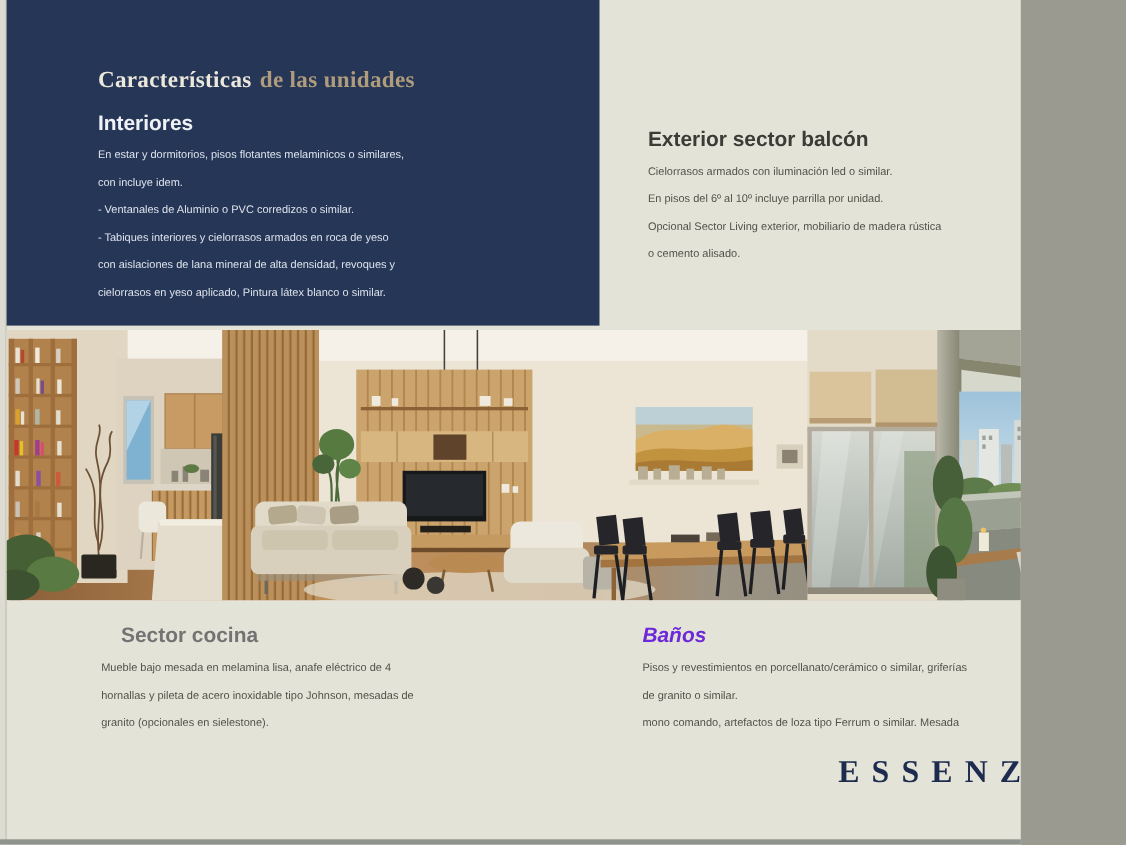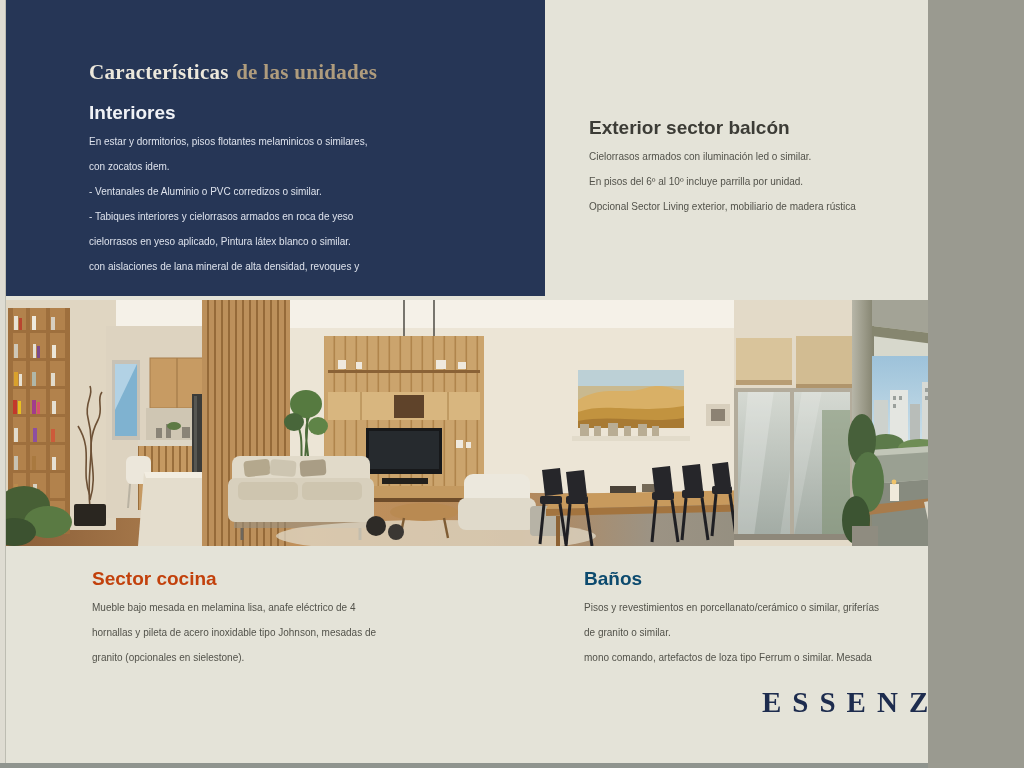--- a/index.html
+++ b/index.html
@@ -75,7 +75,7 @@
   <div class="textblock tb-interiores">
     <div class="heading">Interiores</div>
     <div class="line">En estar y dormitorios, pisos flotantes melaminicos o similares,</div>
-    <div class="line">con zocatos idem.</div>
+    <div class="line">con incluye idem.</div>
     <div class="line">- Ventanales de Aluminio o PVC corredizos o similar.</div>
     <div class="line">- Tabiques interiores y cielorrasos armados en roca de yeso</div>
     <div class="line">cielorrasos en yeso aplicado, Pintura látex blanco o similar.</div>

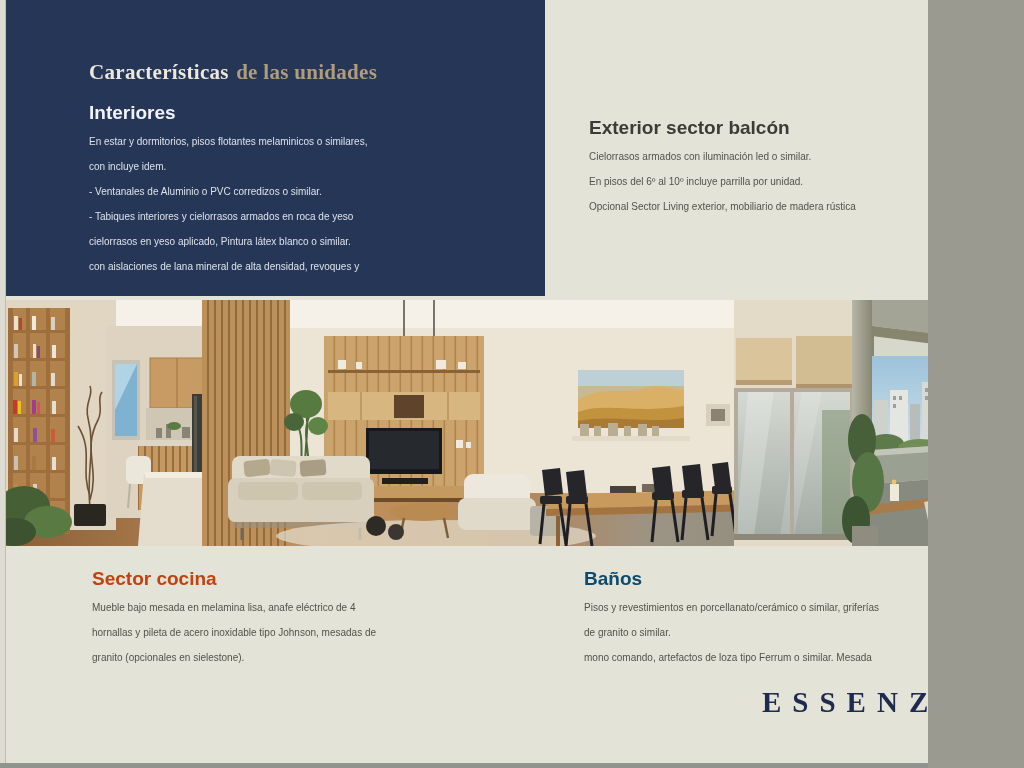--- a/index.html
+++ b/index.html
@@ -87,6 +87,7 @@
     <div class="line">Cielorrasos armados con iluminación led o similar.</div>
     <div class="line">En pisos del 6º al 10º incluye parrilla por unidad.</div>
     <div class="line">Opcional Sector Living exterior, mobiliario de madera rústica</div>
+    <div class="line">o cemento alisado.</div>
   </div>
 
   <div class="photo" role="img" aria-label="Render interior del departamento: living comedor con biblioteca, cocina integrada, pared de listones de madera, mesa de comedor y balcón con vista a la ciudad">

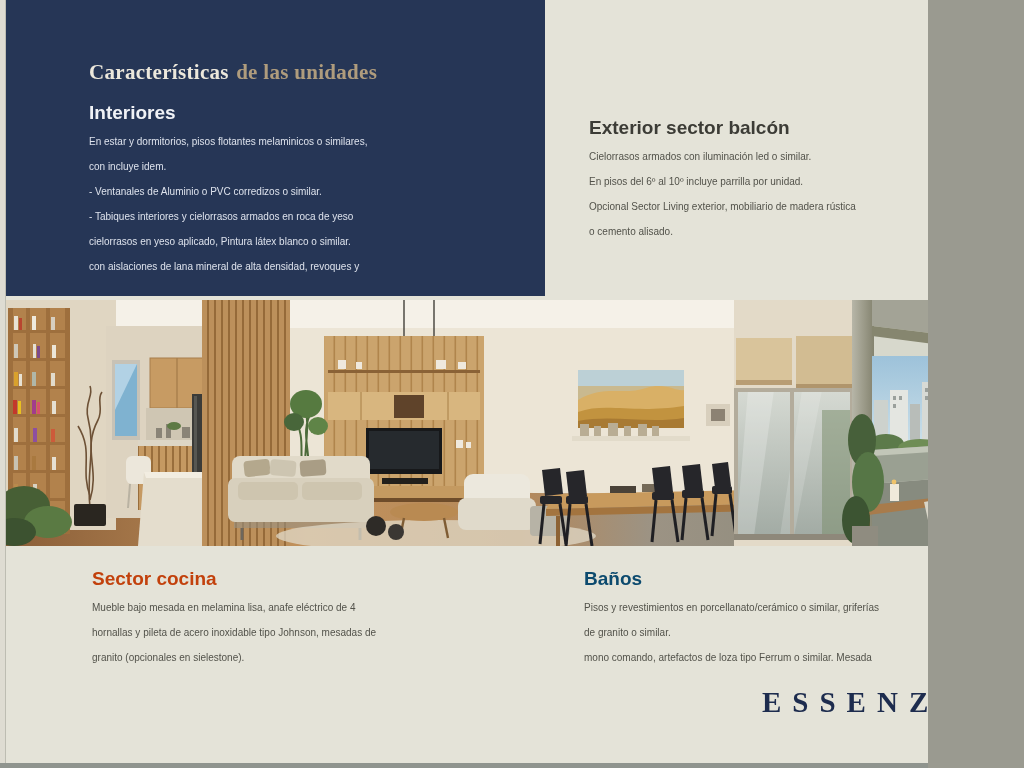--- a/index.html
+++ b/index.html
@@ -78,8 +78,8 @@
     <div class="line">con incluye idem.</div>
     <div class="line">- Ventanales de Aluminio o PVC corredizos o similar.</div>
     <div class="line">- Tabiques interiores y cielorrasos armados en roca de yeso</div>
+    <div class="line">con aislaciones de lana mineral de alta densidad, revoques y</div>
     <div class="line">cielorrasos en yeso aplicado, Pintura látex blanco o similar.</div>
-    <div class="line">con aislaciones de lana mineral de alta densidad, revoques y</div>
   </div>
 
   <div class="textblock tb-exterior">

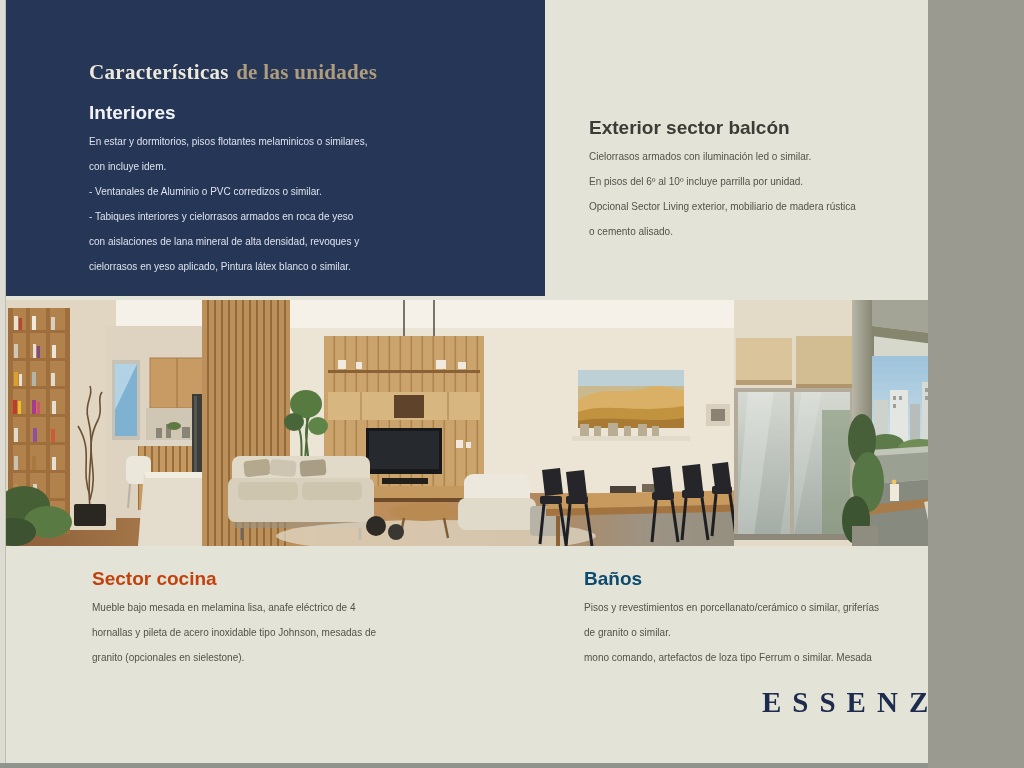--- a/index.html
+++ b/index.html
@@ -37,7 +37,7 @@
   .tb-exterior .line{color:#52524a;}
 
   .tb-cocina{left:92px;top:568px;}
-  .tb-cocina .heading{color:#c2410c;}
+  .tb-cocina .heading{color:#737373;margin-left:18px;}
   .tb-cocina .line{color:#52524a;}
 
   .tb-banos{left:584px;top:568px;}

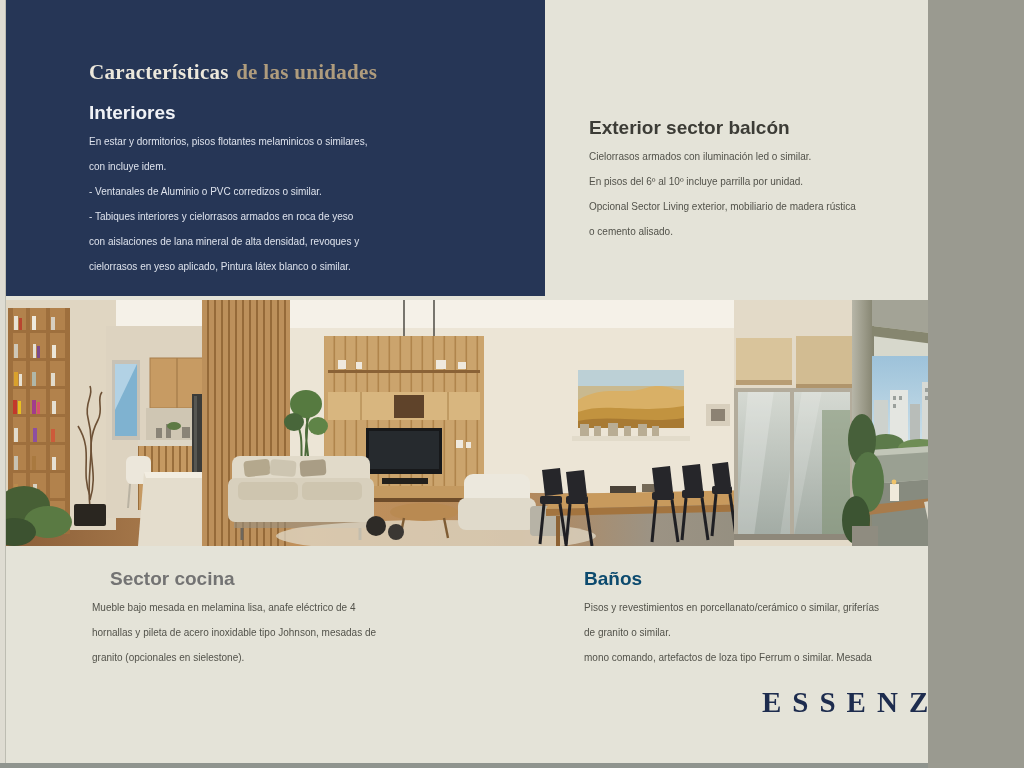--- a/index.html
+++ b/index.html
@@ -41,7 +41,7 @@
   .tb-cocina .line{color:#52524a;}
 
   .tb-banos{left:584px;top:568px;}
-  .tb-banos .heading{color:#0c4a6e;}
+  .tb-banos .heading{color:#6d28d9;font-style:italic;}
   .tb-banos .line{color:#52524a;}
 
   

